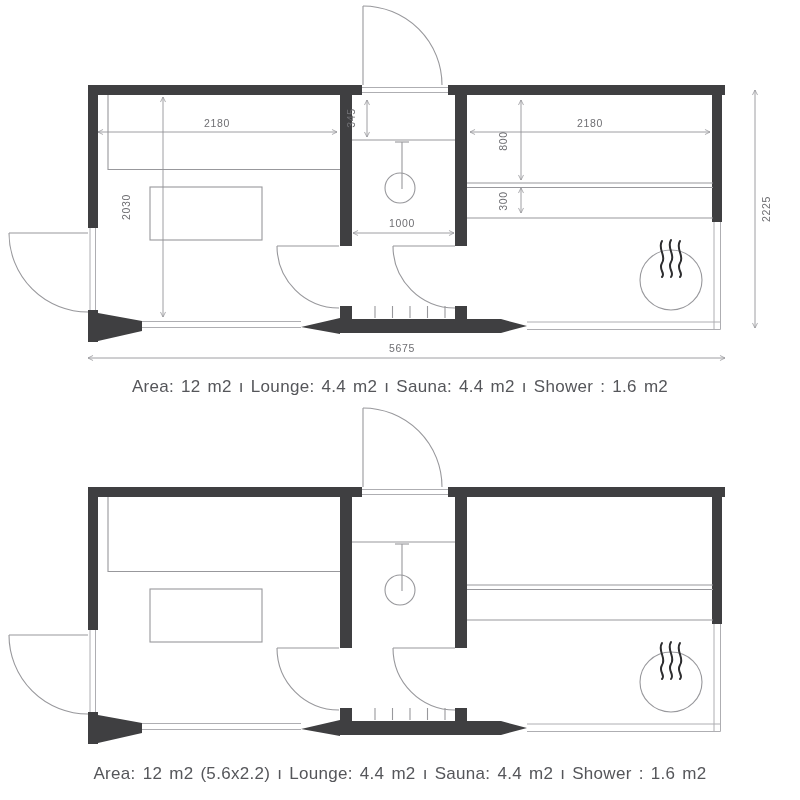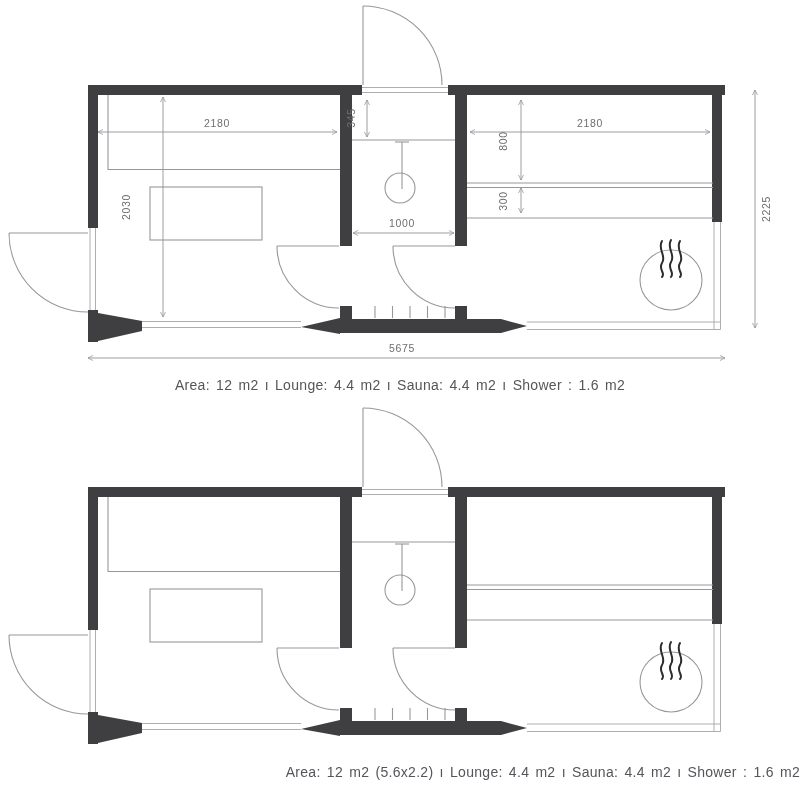--- a/index.html
+++ b/index.html
@@ -6,7 +6,7 @@
   body{width:800px;height:800px;position:relative;font-family:"Liberation Sans",sans-serif;}
   #stage{position:absolute;left:0;top:0;width:800px;height:800px;}
   .caption{position:absolute;left:0;width:800px;text-align:center;
-           color:var(--caption-text,#55565a);font-size:14px;letter-spacing:.3px;word-spacing:2px;}
+           color:var(--caption-text,#55565a);font-size:17px;letter-spacing:.3px;word-spacing:2px;}
   #cap-top{top:377px;}
   #cap-bottom{top:764px;text-align:right;}
   .wall{fill:var(--wall,#3f3f41);stroke:none;}

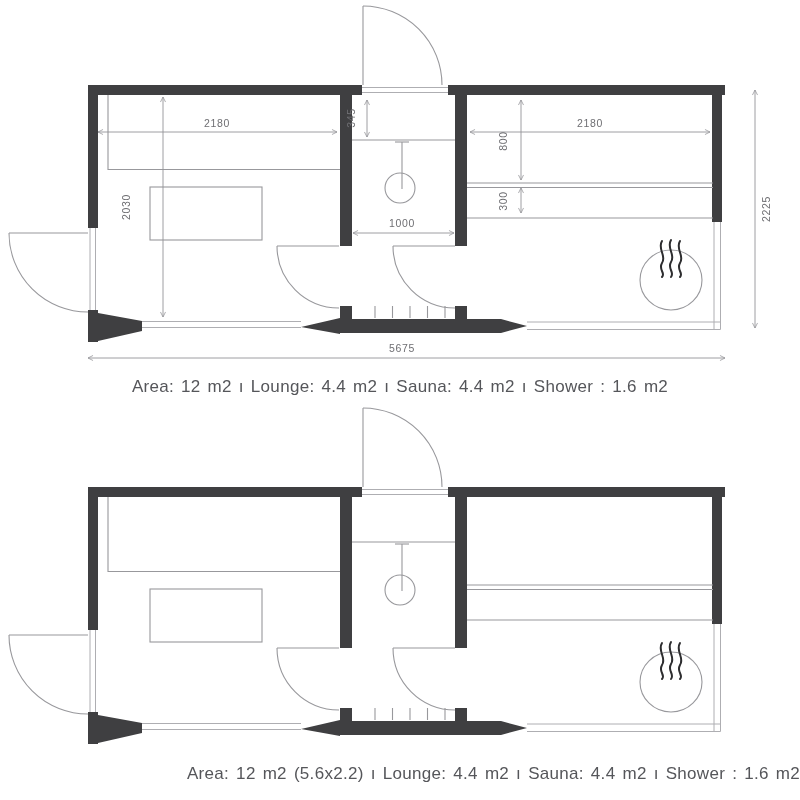--- a/index.html
+++ b/index.html
@@ -8,7 +8,7 @@
   .caption{position:absolute;left:0;width:800px;text-align:center;
            color:var(--caption-text,#55565a);font-size:17px;letter-spacing:.3px;word-spacing:2px;}
   #cap-top{top:377px;}
-  #cap-bottom{top:764px;text-align:right;}
+  #cap-bottom{top:764px;}
   .wall{fill:var(--wall,#3f3f41);stroke:none;}
   .ln{fill:none;stroke:var(--line,#98989c);stroke-width:1.1;}
   .lt{fill:none;stroke:var(--glass,#aeaeb2);stroke-width:1;}

